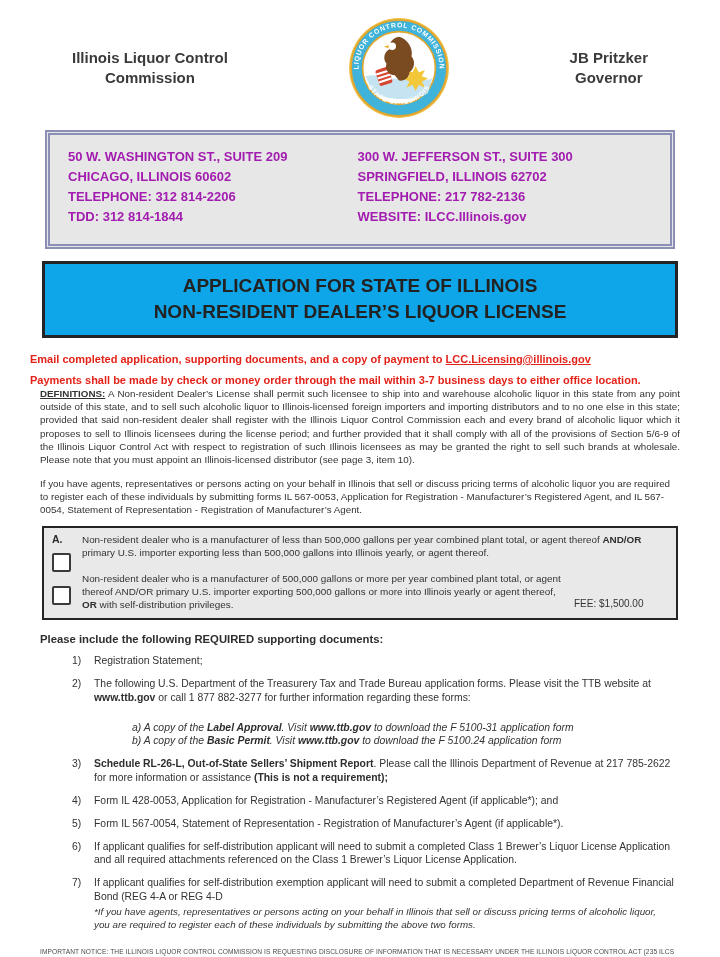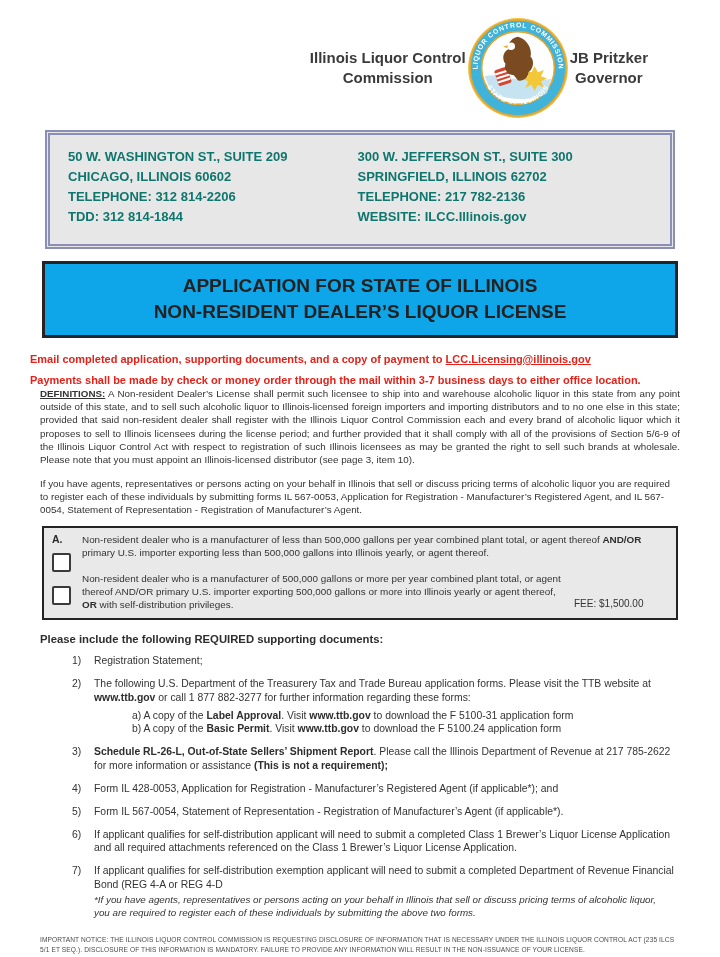--- a/index.html
+++ b/index.html
@@ -11,7 +11,7 @@
   .page{position:relative;width:720px;height:957px;}
 
   
-  .hdr{display:flex;justify-content:flex-end;align-items:center;padding:16px 72px 0 72px;}
+  .hdr{display:flex;justify-content:space-between;align-items:center;padding:16px 72px 0 72px;}
   .hdr-org,.hdr-gov{font-weight:bold;font-size:15px;line-height:1.35;text-align:center;color:#3a3a3a;}
   .seal{width:104px;height:104px;flex:0 0 auto;}
 

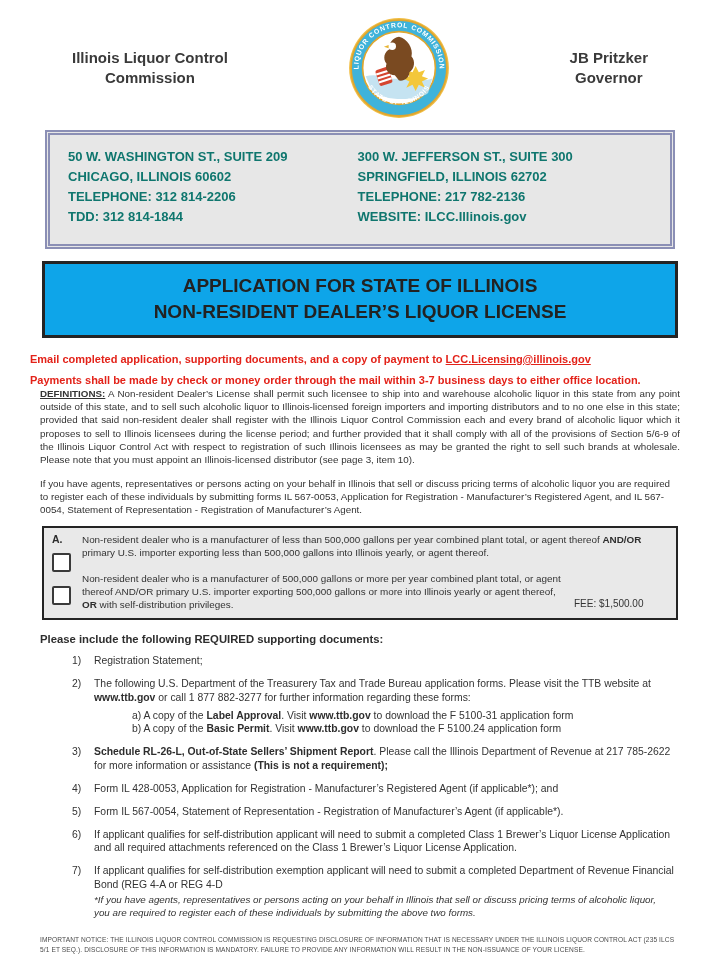--- a/index.html
+++ b/index.html
@@ -21,7 +21,7 @@
     border:5px double #8b8fb5;padding:12px 14px 16px 14px;
     display:flex;
   }
-  .addr-col{font-weight:bold;font-size:13px;line-height:1.55;color:#0f766e;}
+  .addr-col{font-weight:bold;font-size:13px;line-height:1.55;color:#a21caf;}
   .addr-col.left{width:48%;padding-left:4px;}
   .addr-col.right{width:52%;padding-left:14px;}
 

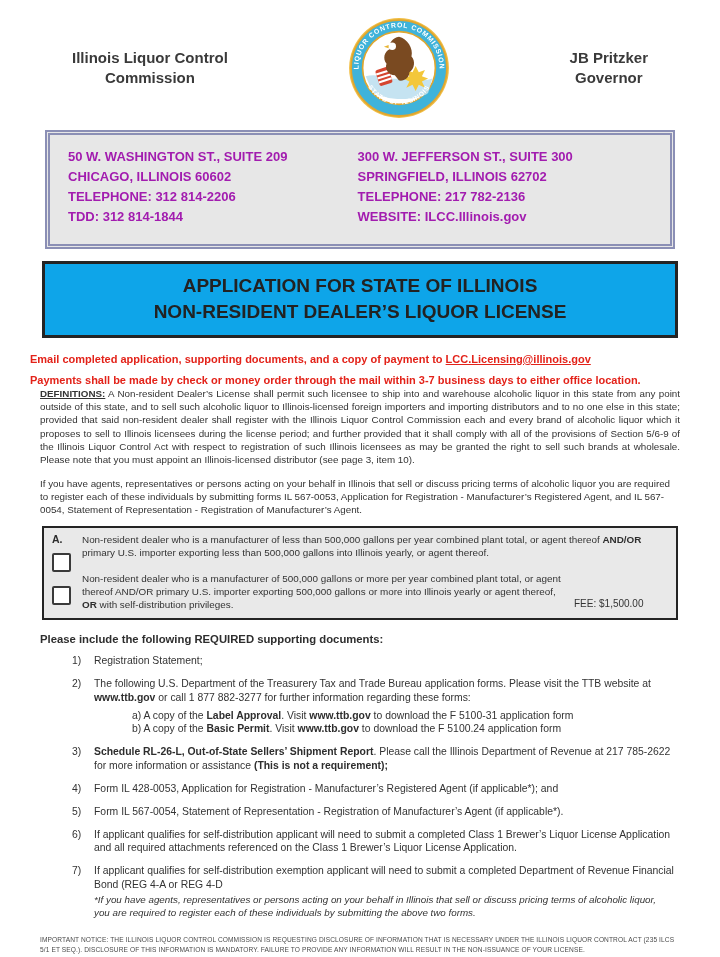--- a/index.html
+++ b/index.html
@@ -62,7 +62,7 @@
   .doc-item{display:flex;font-size:10.4px;line-height:1.33;color:#333;margin-top:9px;}
   .doc-num{width:22px;flex:0 0 auto;}
   .doc-body{flex:1;padding-right:6px;}
-  .doc-sub{margin:4px 0 0 38px;}
+  .doc-sub{margin:16px 0 0 38px;font-style:italic;}
   .doc-foot{font-style:italic;font-size:9.8px;margin-top:1px;}
   b{color:#2e2e2e;}
 

